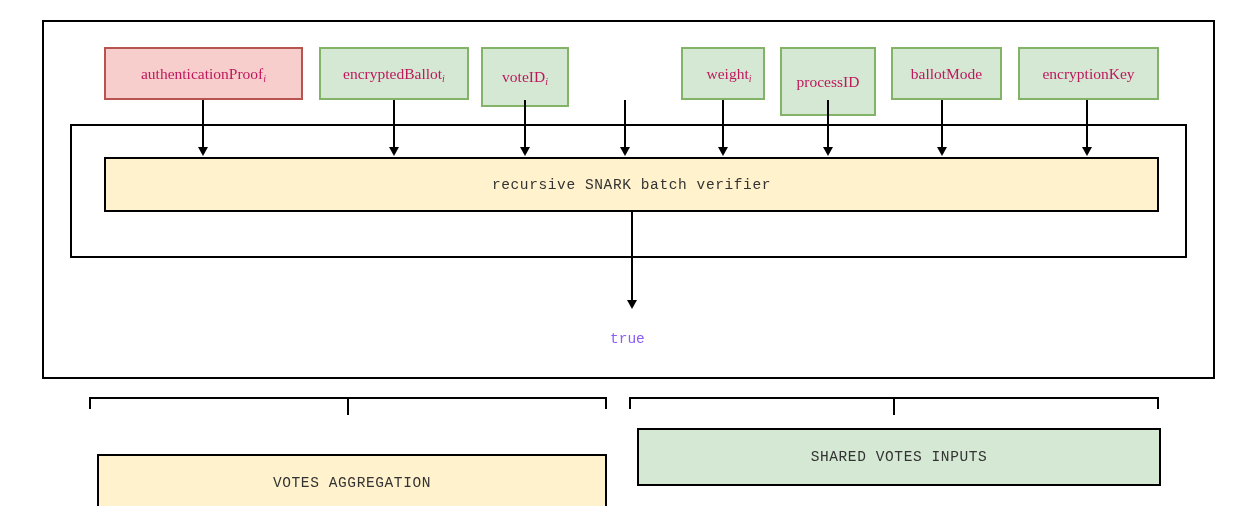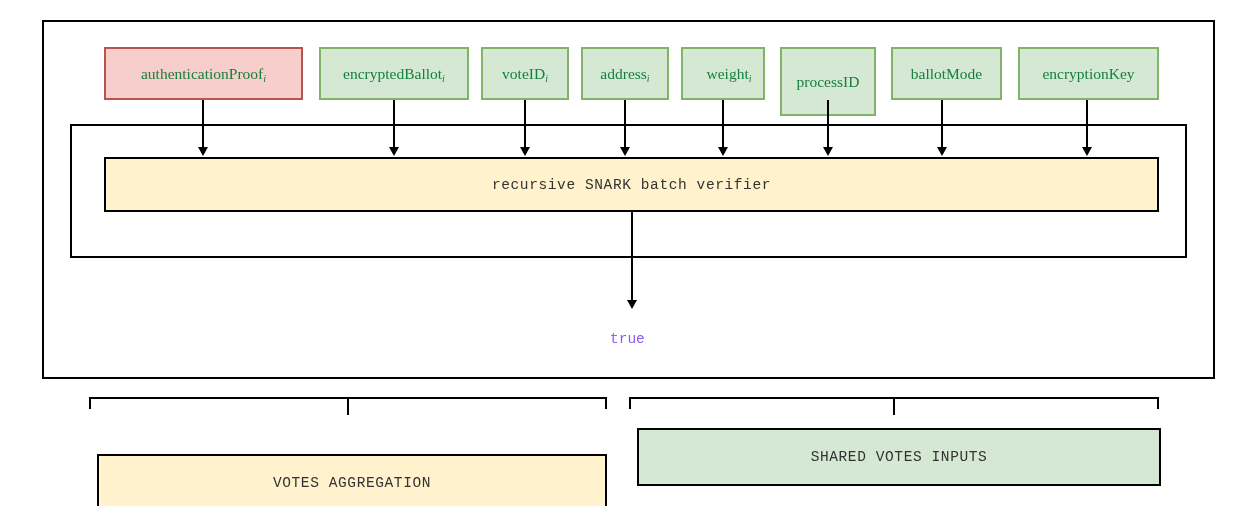--- a/index.html
+++ b/index.html
@@ -9,7 +9,7 @@
   .frame{position:absolute;border:2px solid #000000;box-sizing:border-box;background:transparent;}
 
   .node{position:absolute;box-sizing:border-box;border:2px solid;display:flex;align-items:center;justify-content:center;text-align:center;}
-  .node .lbl{font-family:"Liberation Serif",serif;font-size:15.5px;color:#15803d;line-height:1;white-space:nowrap;}
+  .node .lbl{font-family:"Liberation Serif",serif;font-size:15.5px;color:#be185d;line-height:1;white-space:nowrap;}
   .node .lbl sub{font-size:10px;font-style:italic;font-family:"Liberation Serif",serif;vertical-align:baseline;position:relative;top:3px;}
 
   .n-pink{background:#f8cecc;border-color:#b85450;}

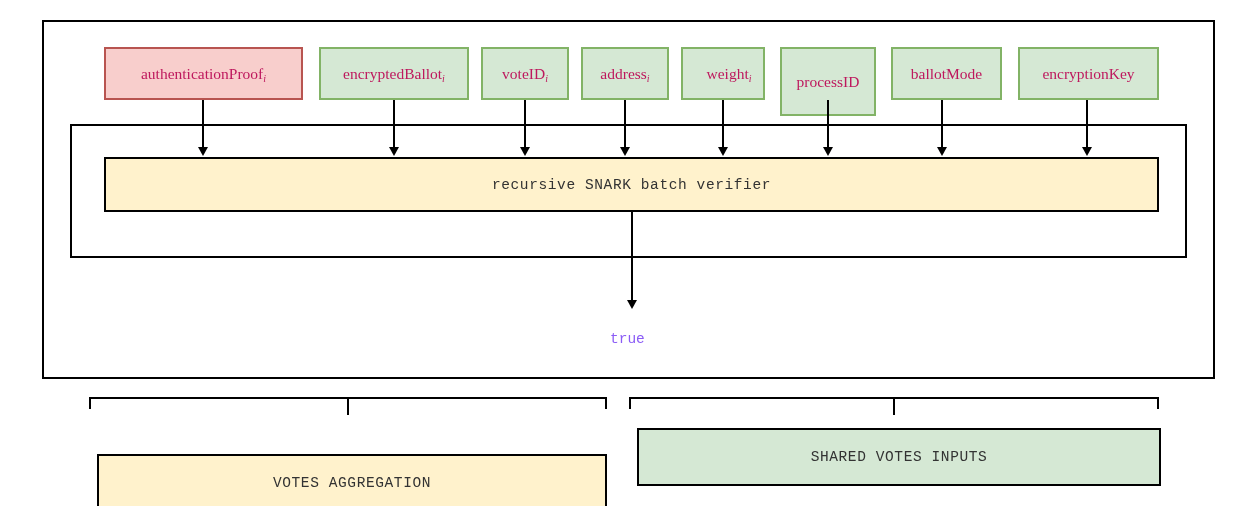--- a/index.html
+++ b/index.html
@@ -45,7 +45,7 @@
   <div class="node n-green" style="left:319px;top:47px;width:150px;height:53px;">
     <span class="lbl"><span>encryptedBallot</span><sub>i</sub></span>
   </div>
-  <div class="node n-green" style="left:481px;top:47px;width:88px;height:53px;">
+  <div class="node n-green" style="left:481px;top:47px;width:88px;height:60px;">
     <span class="lbl"><span>voteID</span><sub>i</sub></span>
   </div>
   <div class="node n-green" style="left:581px;top:47px;width:88px;height:53px;">

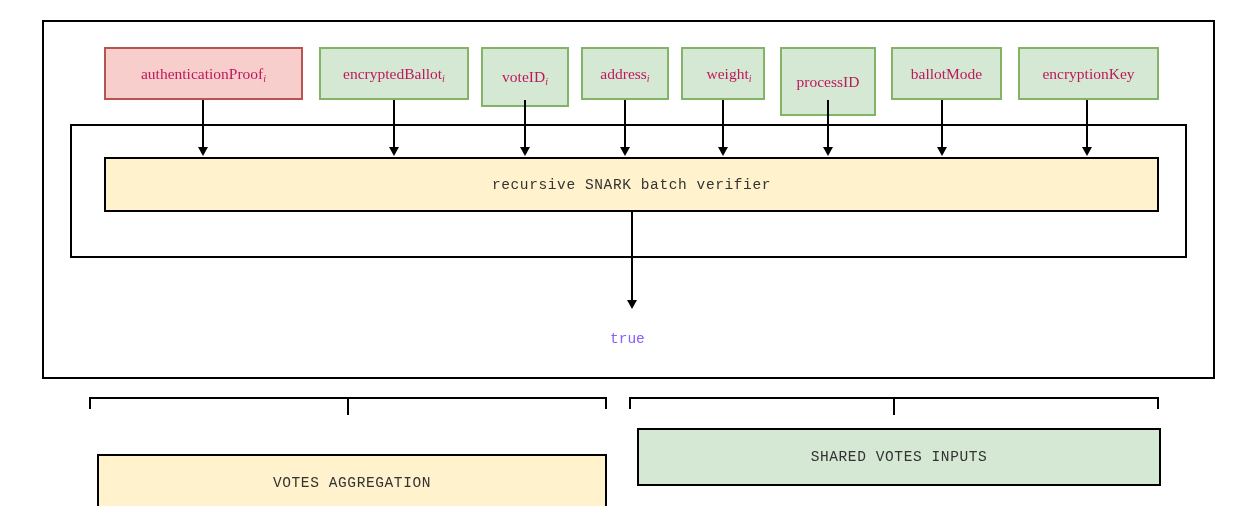--- a/index.html
+++ b/index.html
@@ -47,9 +47,6 @@
   </div>
   <div class="node n-green" style="left:481px;top:47px;width:88px;height:60px;">
     <span class="lbl"><span>voteID</span><sub>i</sub></span>
-  </div>
-  <div class="node n-green" style="left:581px;top:47px;width:88px;height:53px;">
-    <span class="lbl"><span>address</span><sub>i</sub></span>
   </div>
   <div class="node n-green" style="left:681px;top:47px;width:84px;height:53px;padding-left:12px;">
     <span class="lbl"><span>weight</span><sub>i</sub></span>

